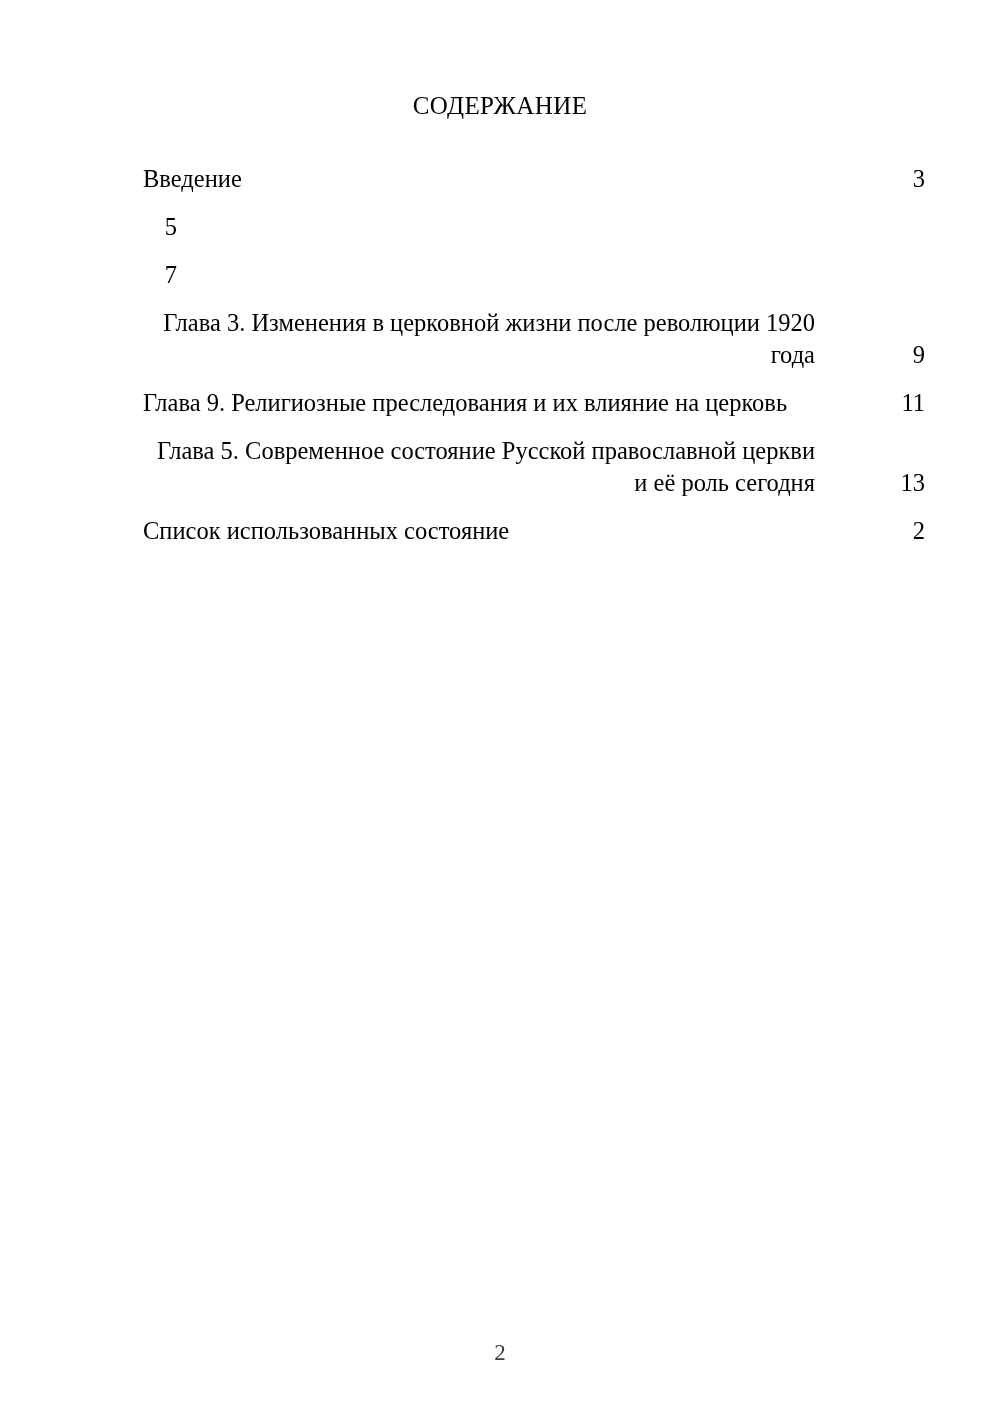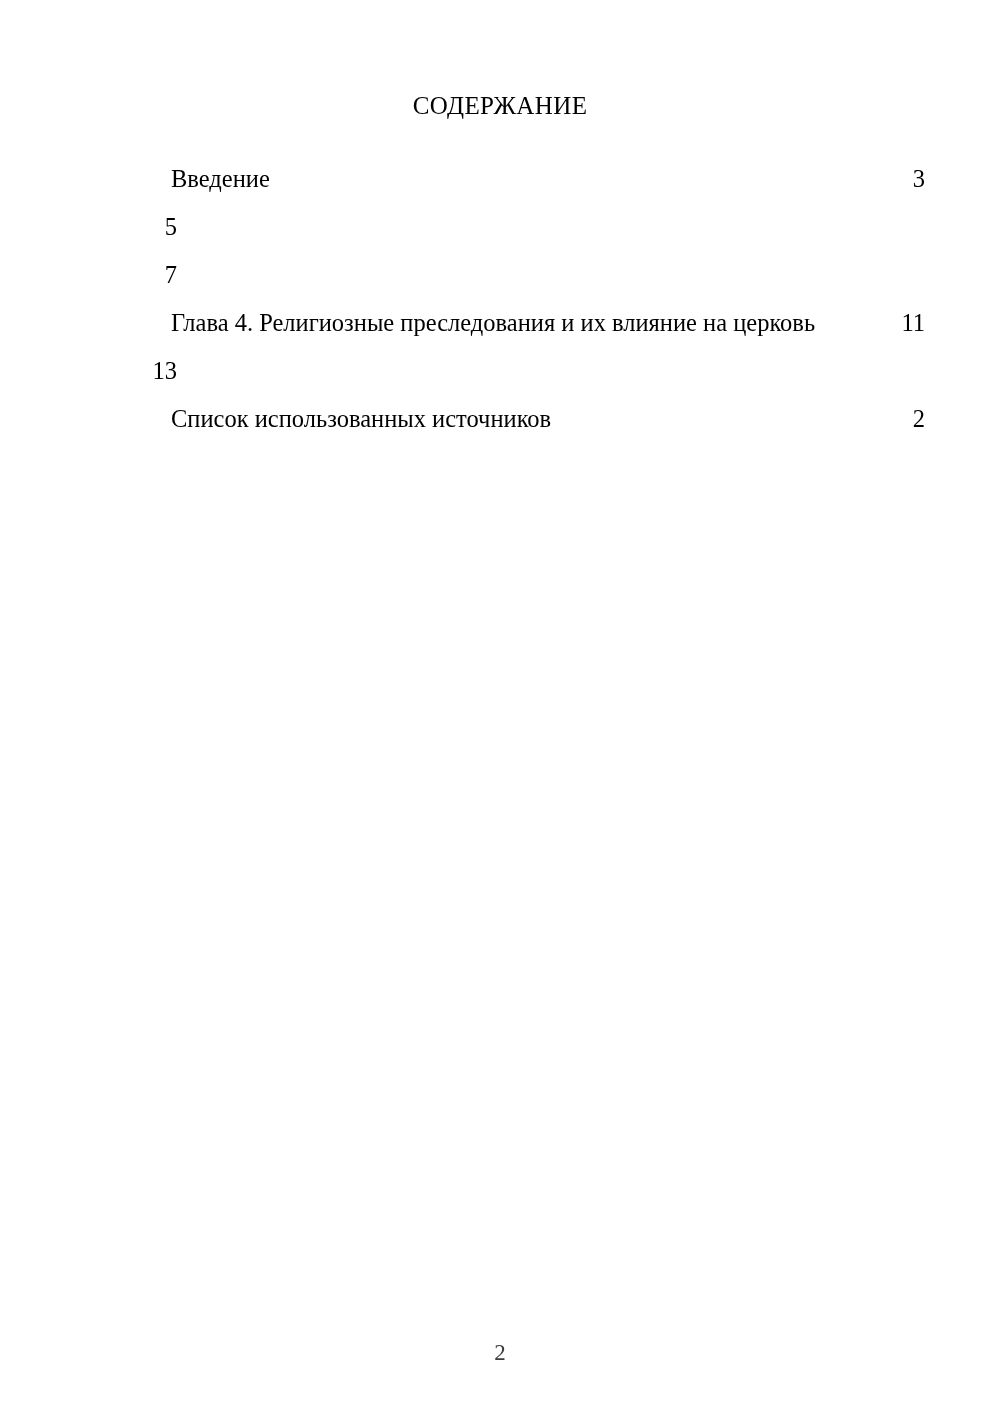--- a/index.html
+++ b/index.html
@@ -50,7 +50,6 @@
     line-height: 32px;
     max-width: 700px;
     text-align: right;
-    margin-left: 28px;
   }
   .toc-page {
     font-size: 24.5px;

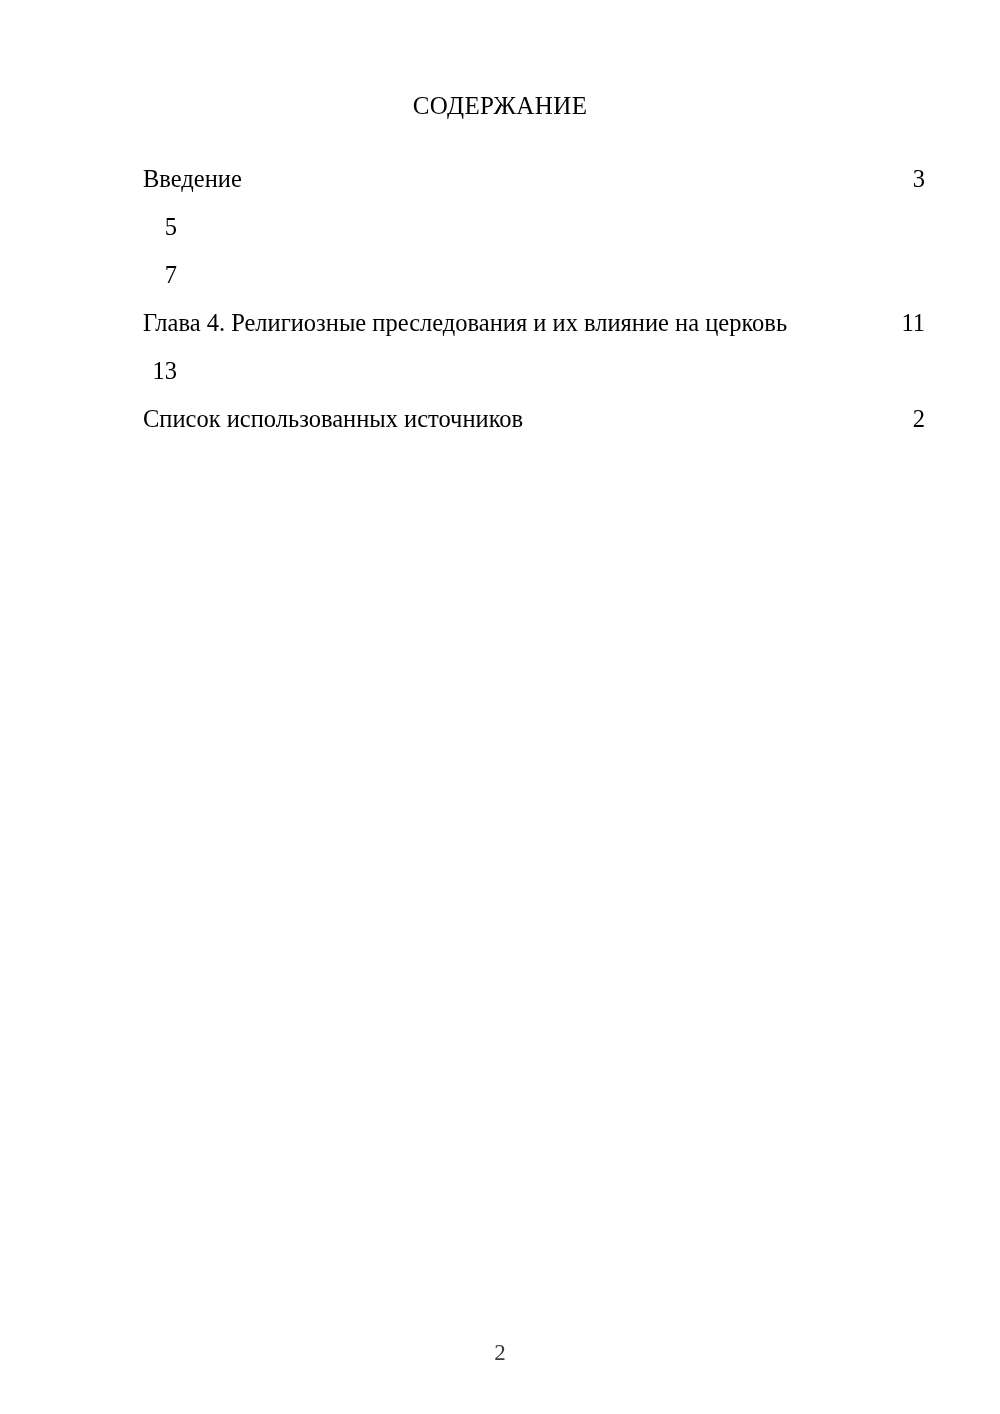--- a/index.html
+++ b/index.html
@@ -93,6 +93,10 @@
       <span class="toc-page">7</span>
     </div>
 
+    <div class="toc-row row-wide">
+      <span class="toc-label">Глава 3. Изменения в церковной жизни после революции 1920 года</span>
+      <span class="toc-page">9</span>
+    </div>
 
     <div class="toc-row">
       <span class="toc-label">Глава 4. Религиозные преследования и их влияние на церковь</span>

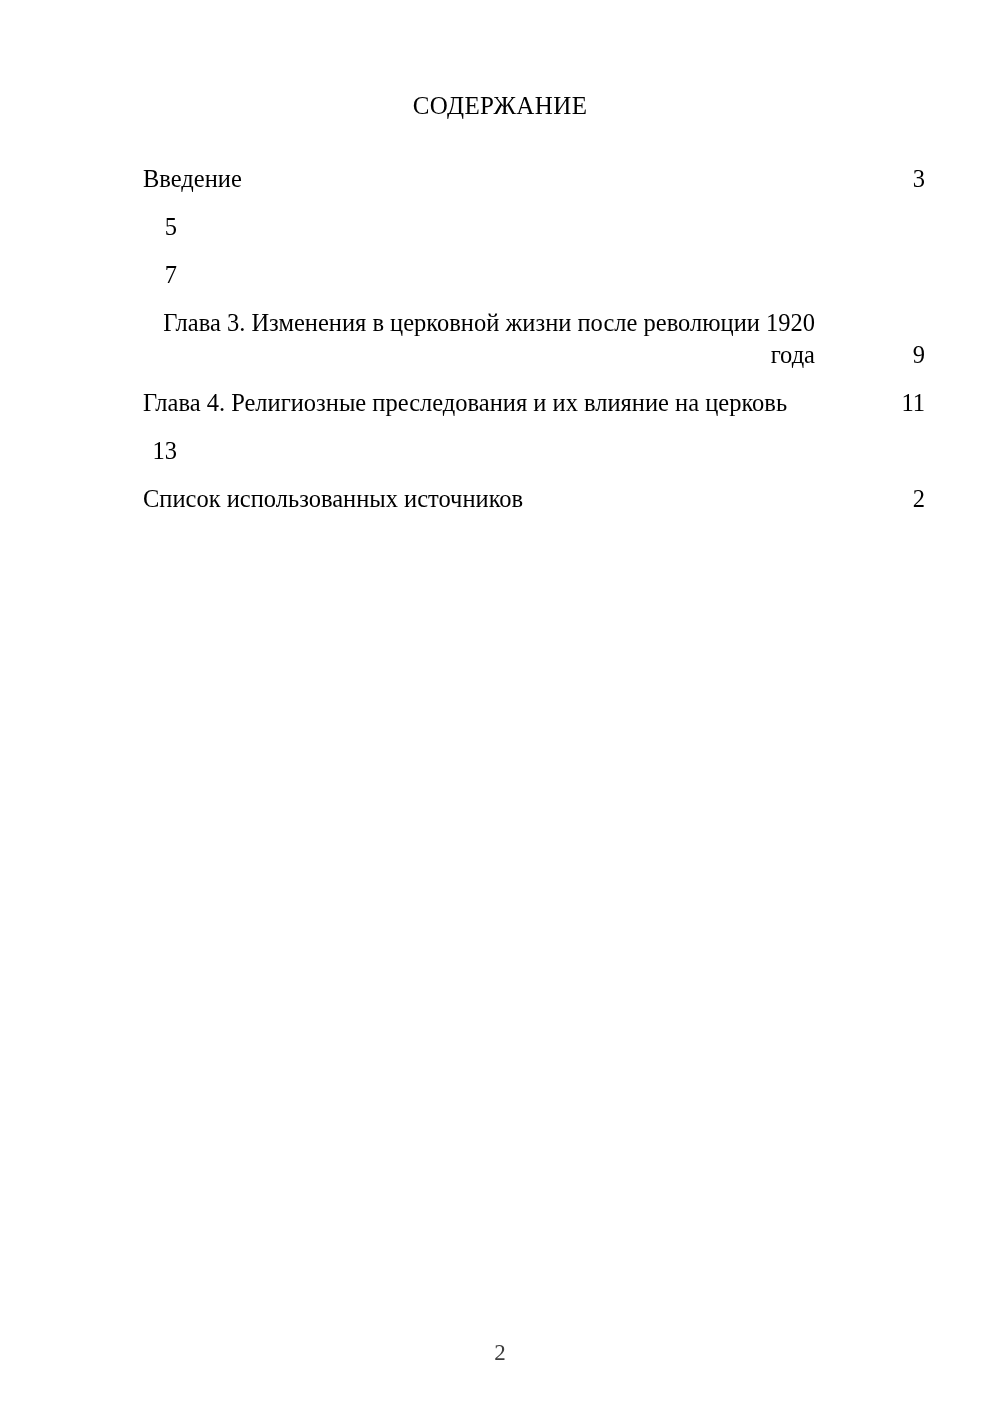--- a/index.html
+++ b/index.html
@@ -99,7 +99,7 @@
     </div>
 
     <div class="toc-row">
-      <span class="toc-label">Глава 4. Религиозные преследования и их влияние на церковь</span>
+      <span class="toc-label">Глава 9. Религиозные преследования и их влияние на церковь</span>
       <span class="toc-page">11</span>
     </div>
 

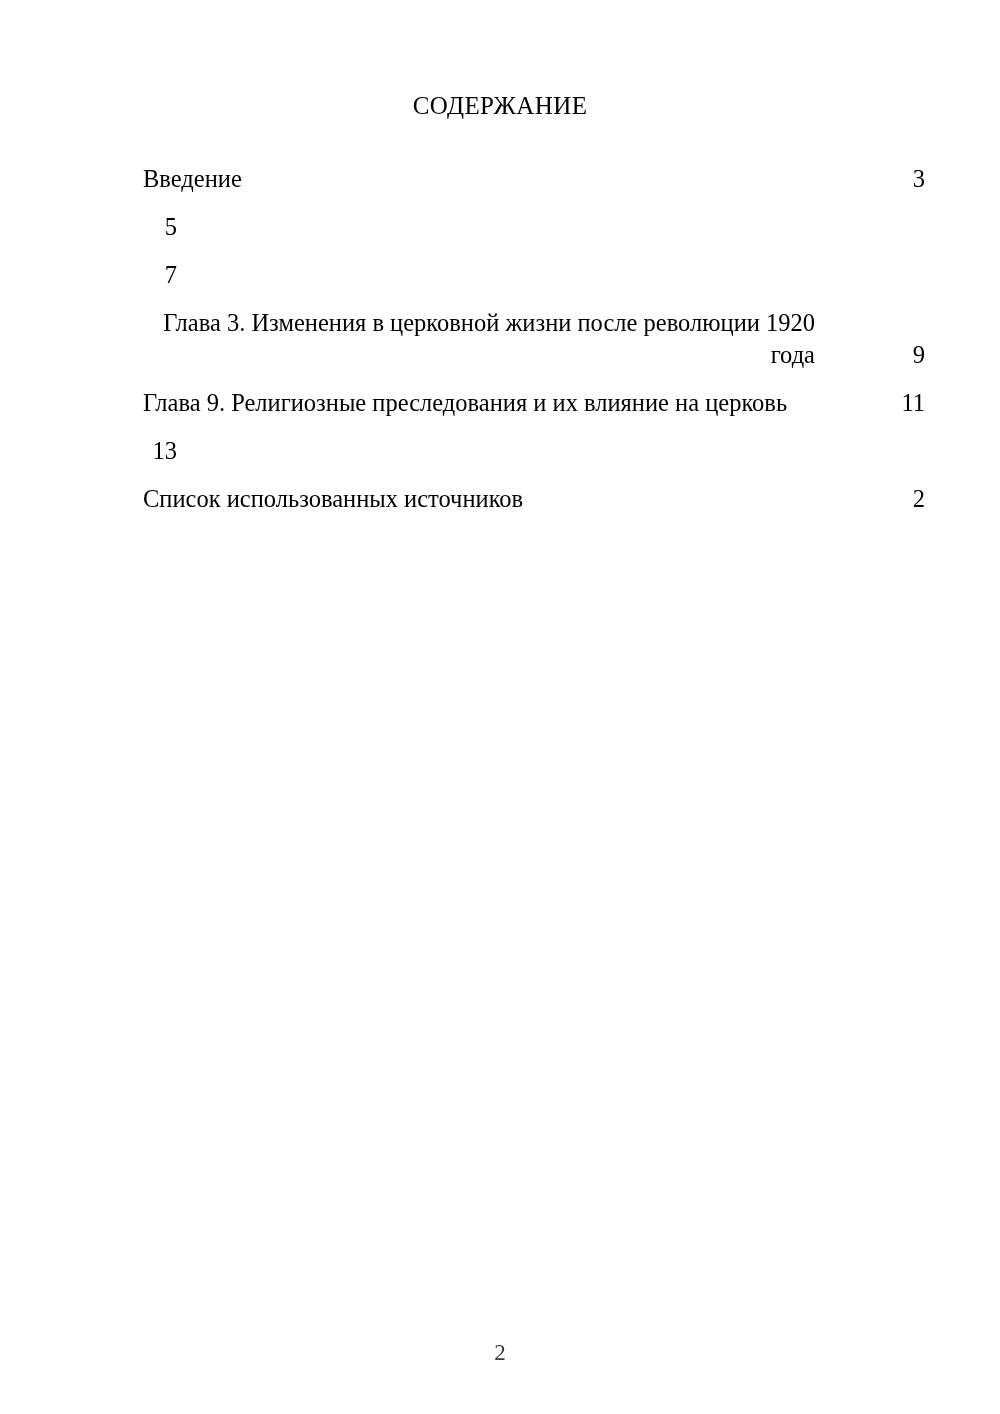--- a/index.html
+++ b/index.html
@@ -104,6 +104,7 @@
     </div>
 
     <div class="toc-row row-wide">
+      <span class="toc-label">Глава 5. Современное состояние Русской православной церкви и её роль сегодня</span>
       <span class="toc-page">13</span>
     </div>
 

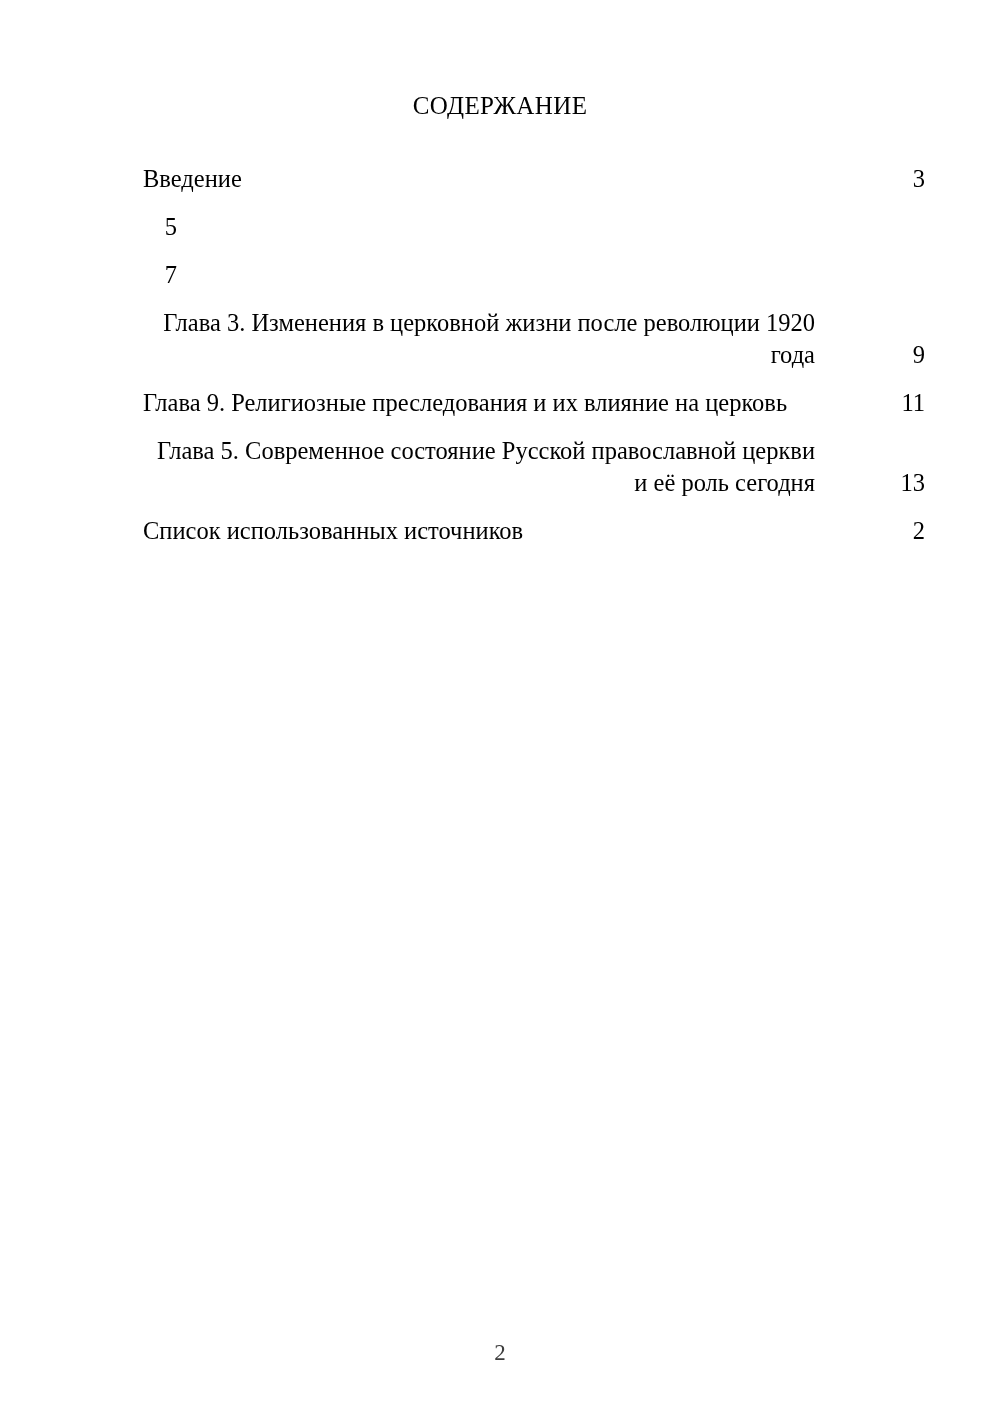--- a/index.html
+++ b/index.html
@@ -110,7 +110,7 @@
 
 
     <div class="toc-row">
-      <span class="toc-label">Список использованных источников</span>
+      <span class="toc-label">Список использованных состояние</span>
       <span class="toc-page">2</span>
     </div>
 

